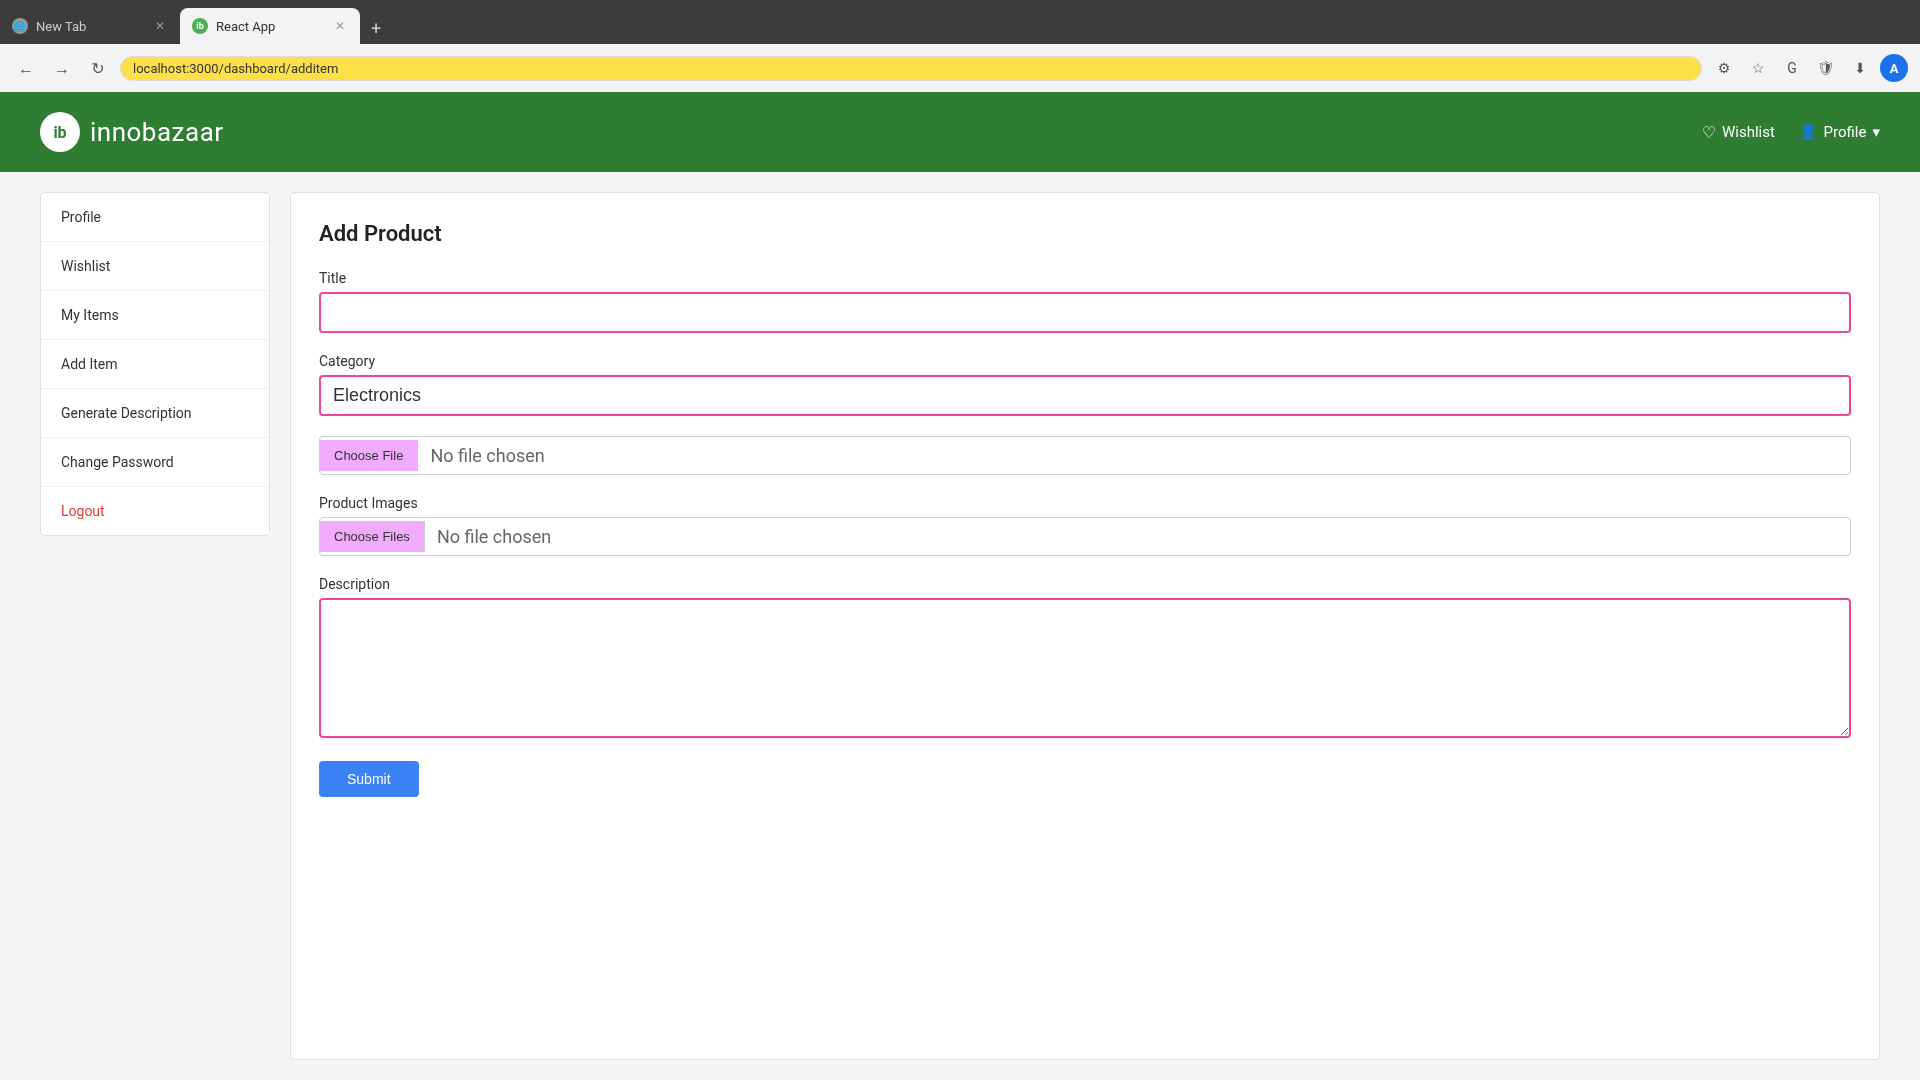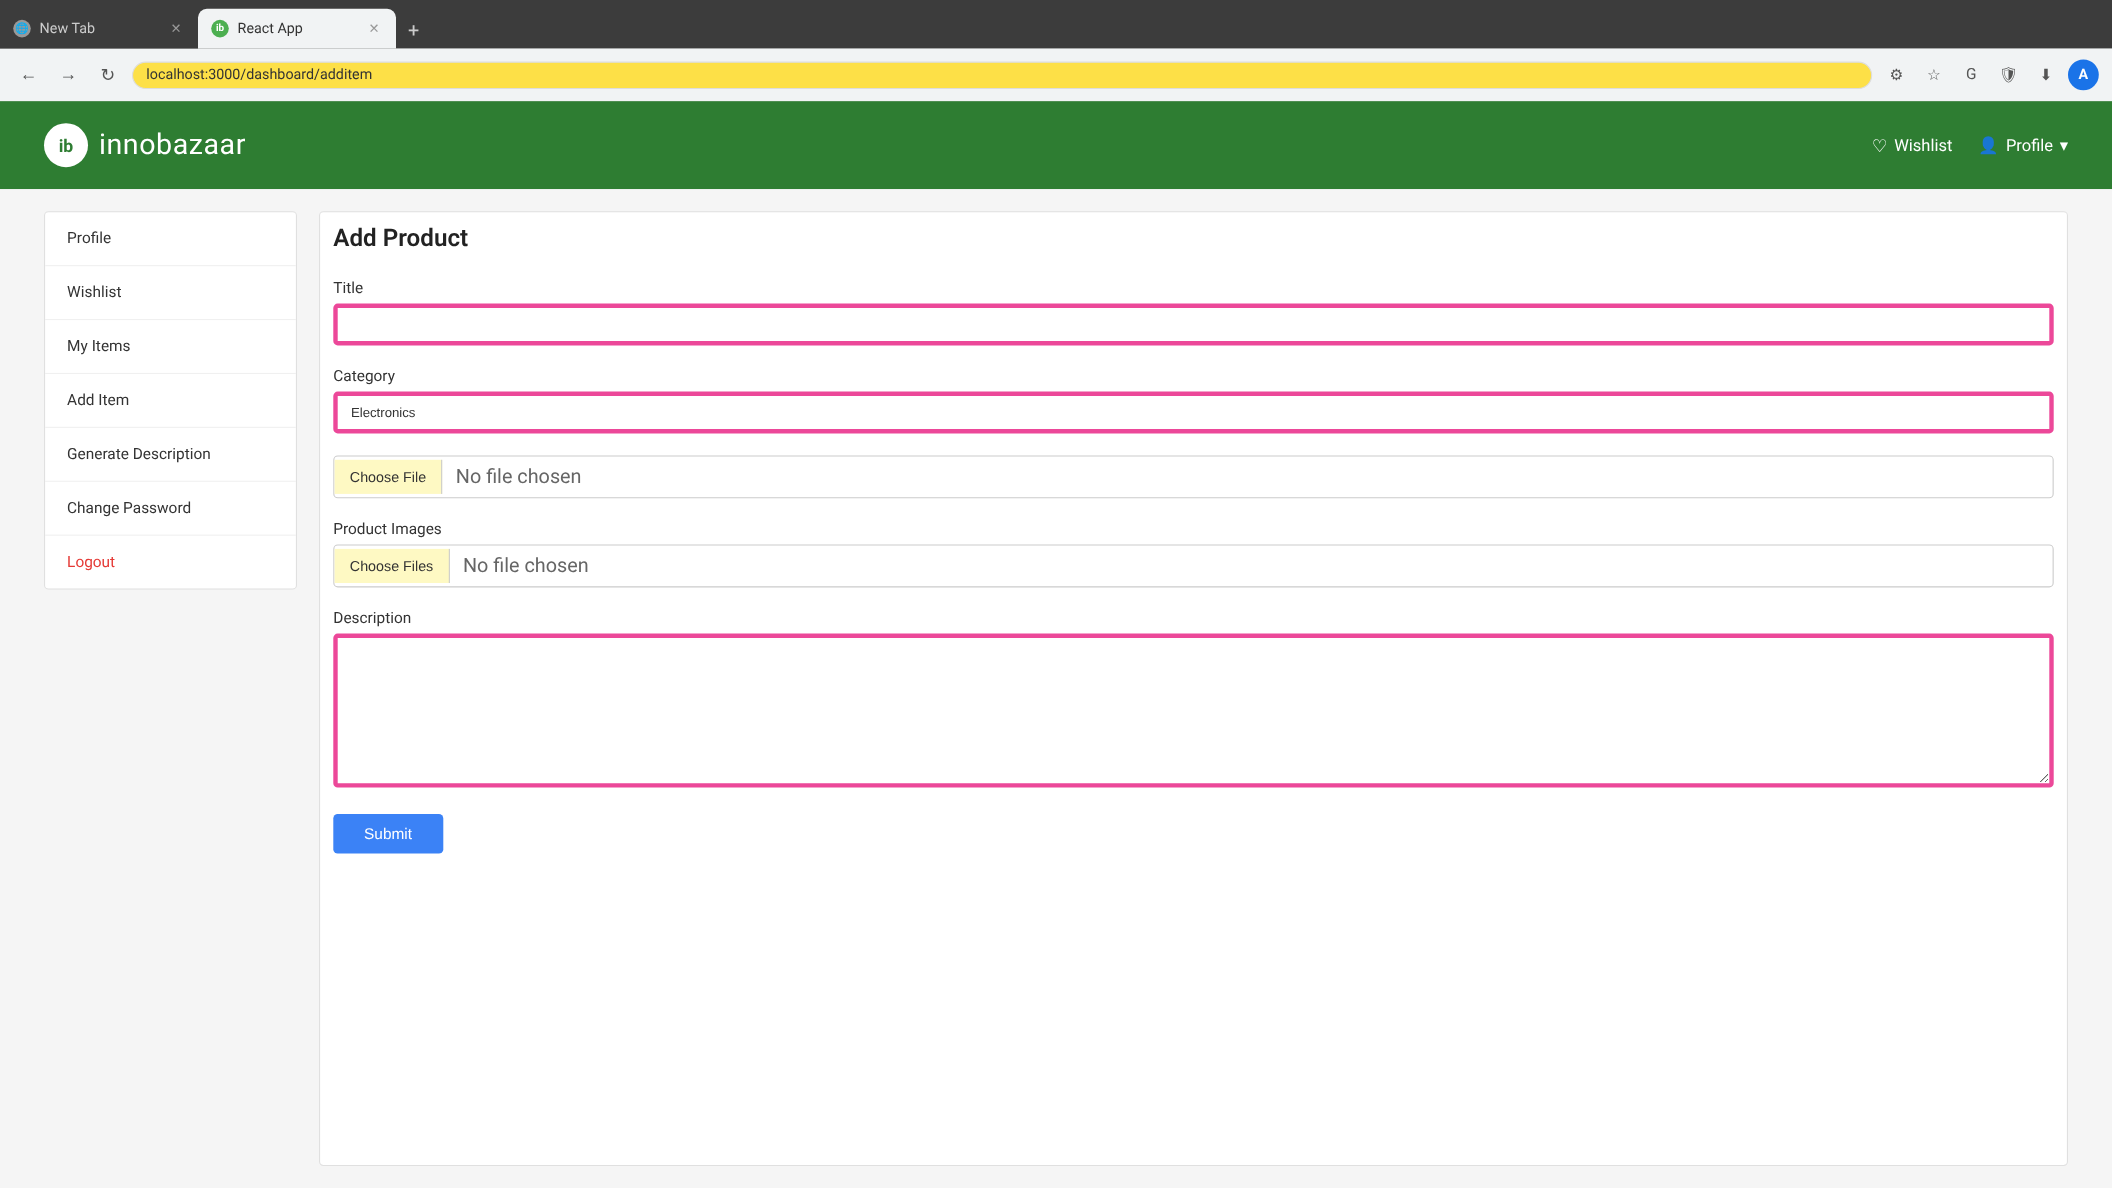--- a/index.html
+++ b/index.html
@@ -45,7 +45,7 @@
     .sidebar-item.logout { color: #e53935; }
 
     
-    .form-panel { flex: 1; background: white; border: 1px solid #e0e0e0; border-radius: 4px; padding: 12px; }
+    .form-panel { flex: 1; background: white; border: 1px solid #e0e0e0; border-radius: 4px; padding: 28px; }
     .form-title { font-size: 22px; font-weight: 600; color: #222; margin-bottom: 24px; }
     .form-group { margin-bottom: 20px; margin-top: 13px; }
     .form-label { font-size: 14px; color: #333; margin-bottom: 6px; display: block; }

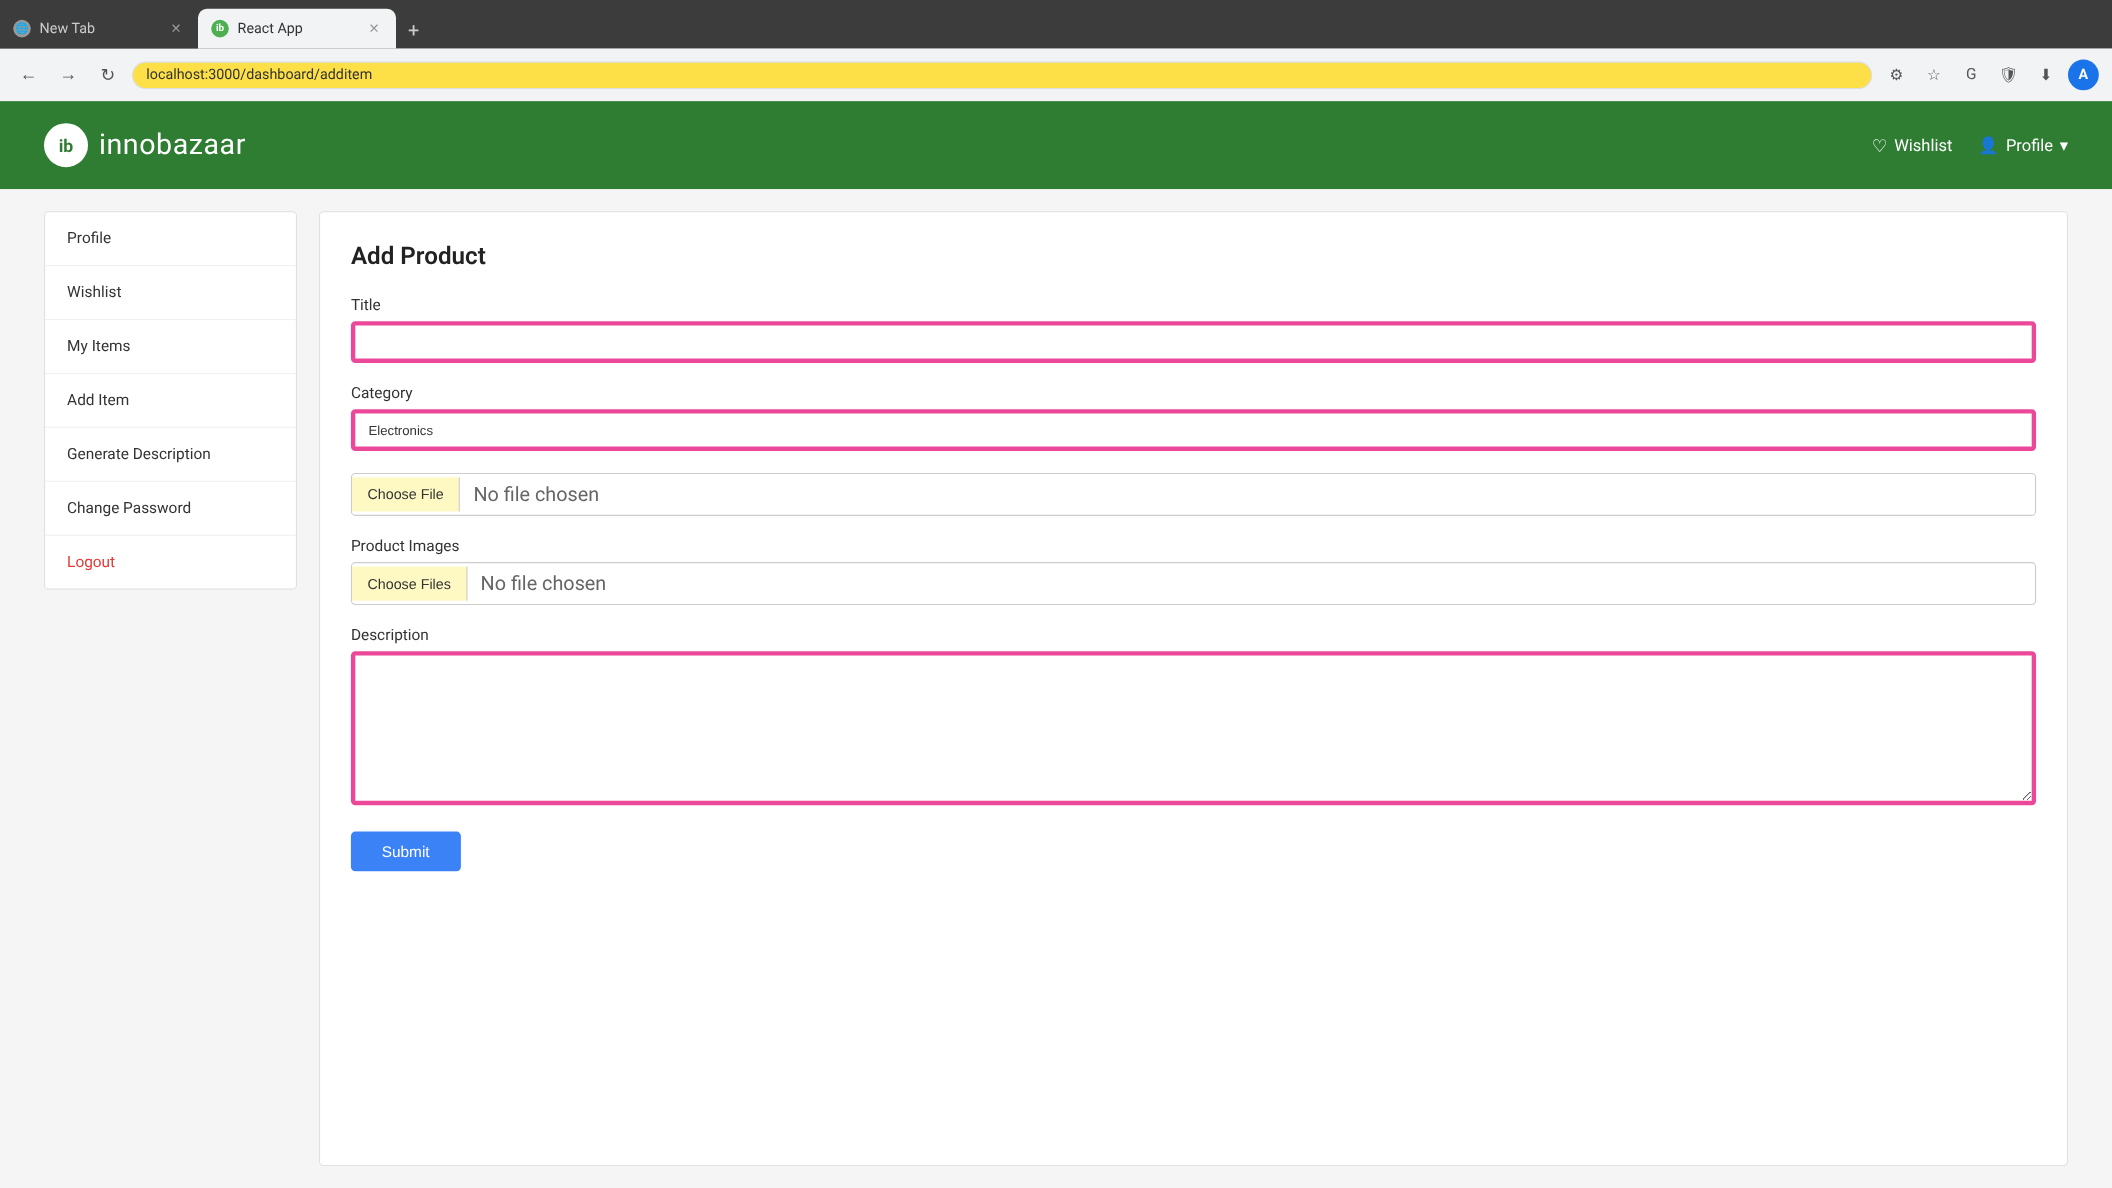--- a/index.html
+++ b/index.html
@@ -49,7 +49,7 @@
     .form-title { font-size: 22px; font-weight: 600; color: #222; margin-bottom: 24px; }
     .form-group { margin-bottom: 20px; margin-top: 13px; }
     .form-label { font-size: 14px; color: #333; margin-bottom: 6px; display: block; }
-    .form-input { width: 100%; padding: 8px 12px; border: 4px solid #ec4899; border-radius: 4px; font-size: 12px; color: #333; outline: none; }
+    .form-input { width: 100%; padding: 8px 12px; border: 2px solid #ec4899; border-radius: 4px; font-size: 18px; color: #333; outline: none; }
     textarea.form-input { height: 140px; resize: vertical; }
     .file-input-wrapper { display: flex; align-items: center; border: 1px solid #ccc; border-radius: 4px; overflow: hidden; }
     .file-btn { background: #fef9c3; border: none; padding: 8px 14px; font-size: 13px; color: #333; cursor: pointer; white-space: nowrap; border-right: 1px solid #ccc; }

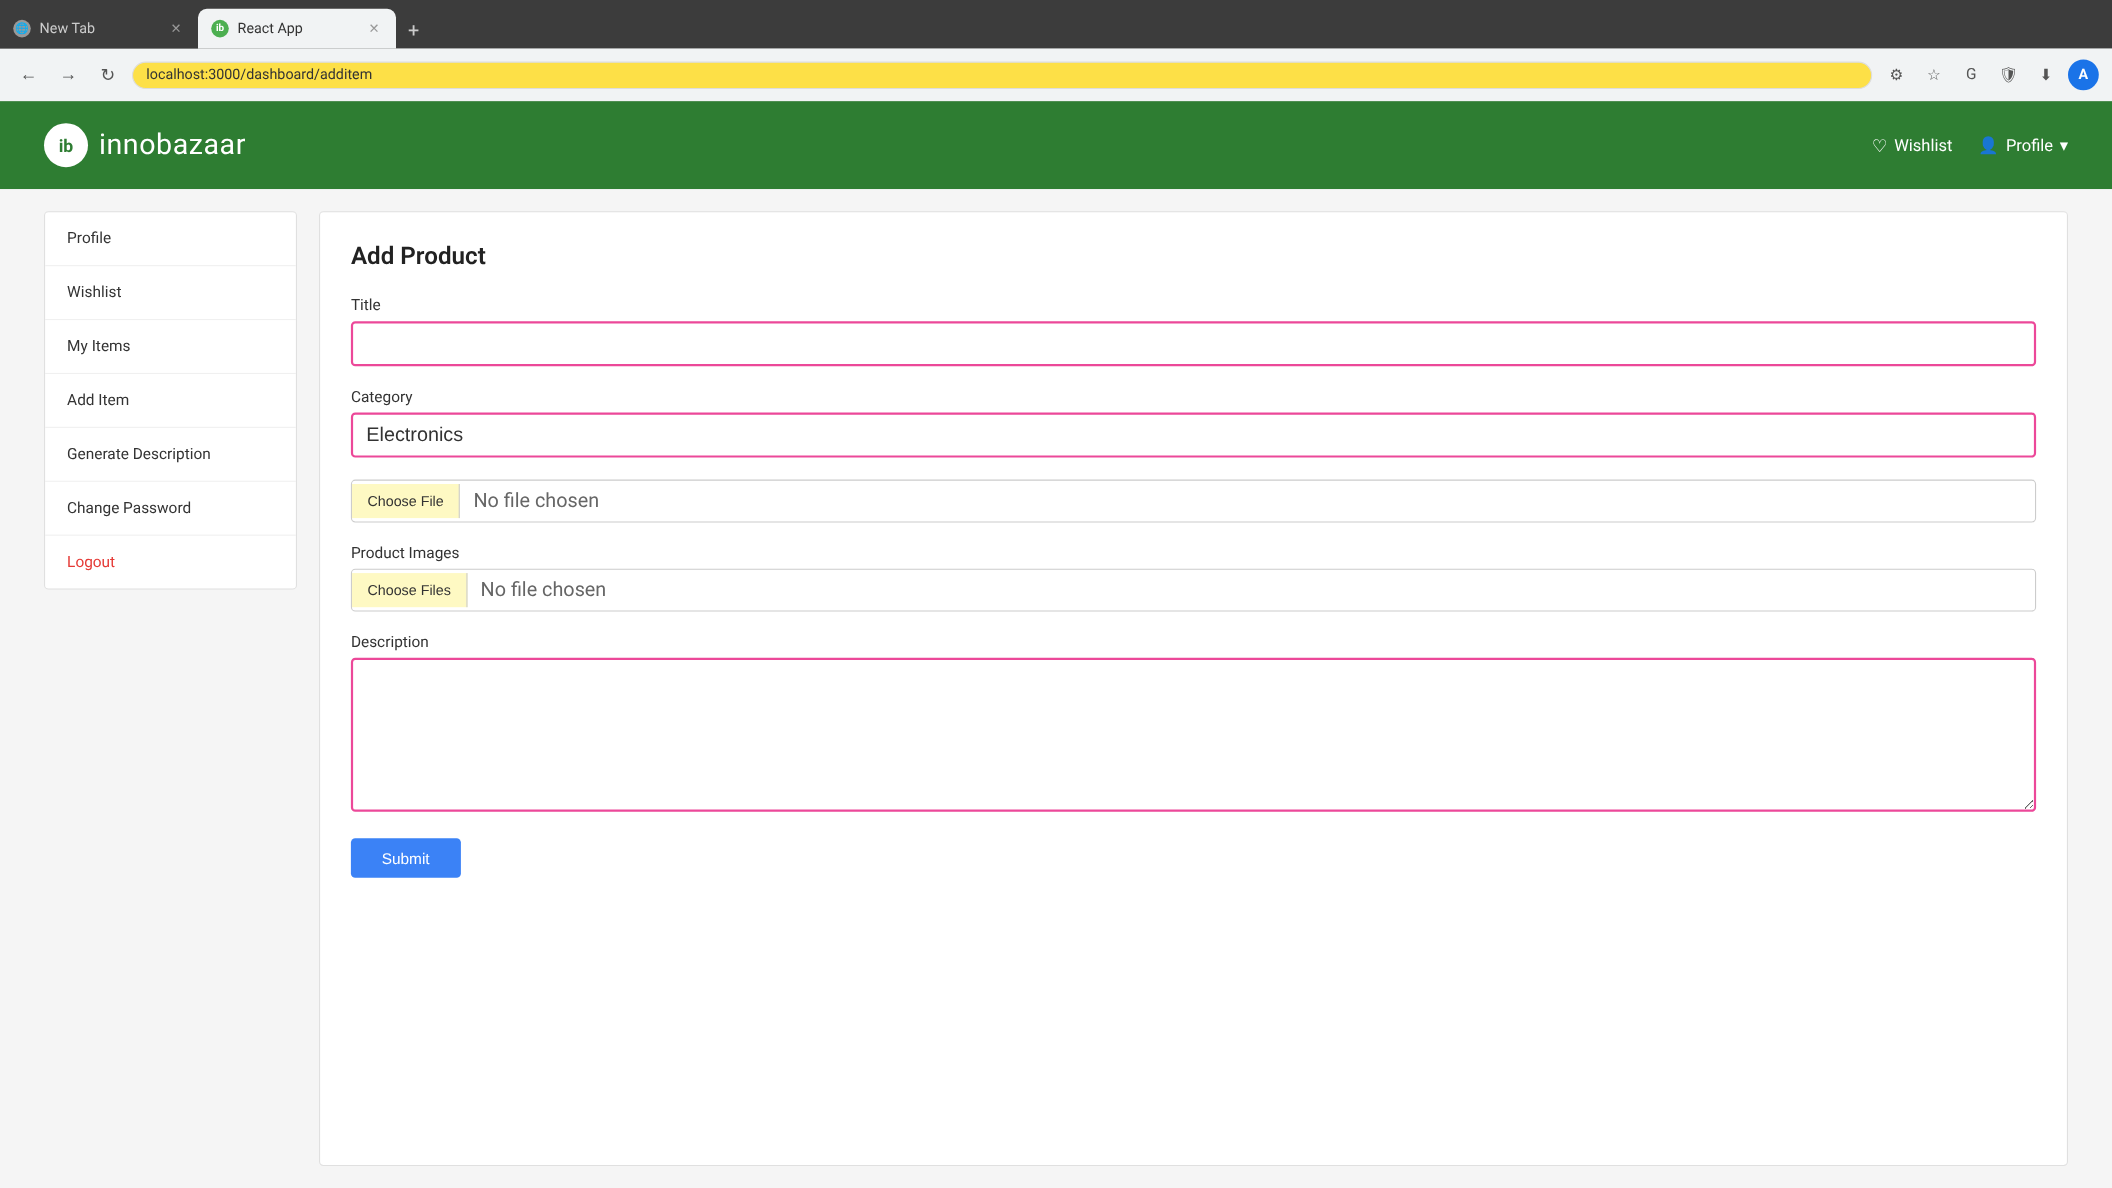--- a/index.html
+++ b/index.html
@@ -52,7 +52,7 @@
     .form-input { width: 100%; padding: 8px 12px; border: 2px solid #ec4899; border-radius: 4px; font-size: 18px; color: #333; outline: none; }
     textarea.form-input { height: 140px; resize: vertical; }
     .file-input-wrapper { display: flex; align-items: center; border: 1px solid #ccc; border-radius: 4px; overflow: hidden; }
-    .file-btn { background: #fef9c3; border: none; padding: 8px 14px; font-size: 13px; color: #333; cursor: pointer; white-space: nowrap; border-right: 1px solid #ccc; }
+    .file-btn { background: #f0abfc; border: none; padding: 8px 14px; font-size: 13px; color: #333; cursor: pointer; white-space: nowrap; border-right: 1px solid #ccc; }
     .file-label { padding: 8px 12px; color: #666; font-size: 18px; }
     .submit-btn { background: #3b82f6; color: white; border: none; padding: 10px 28px; border-radius: 4px; font-size: 14px; cursor: pointer; }
   </style>

